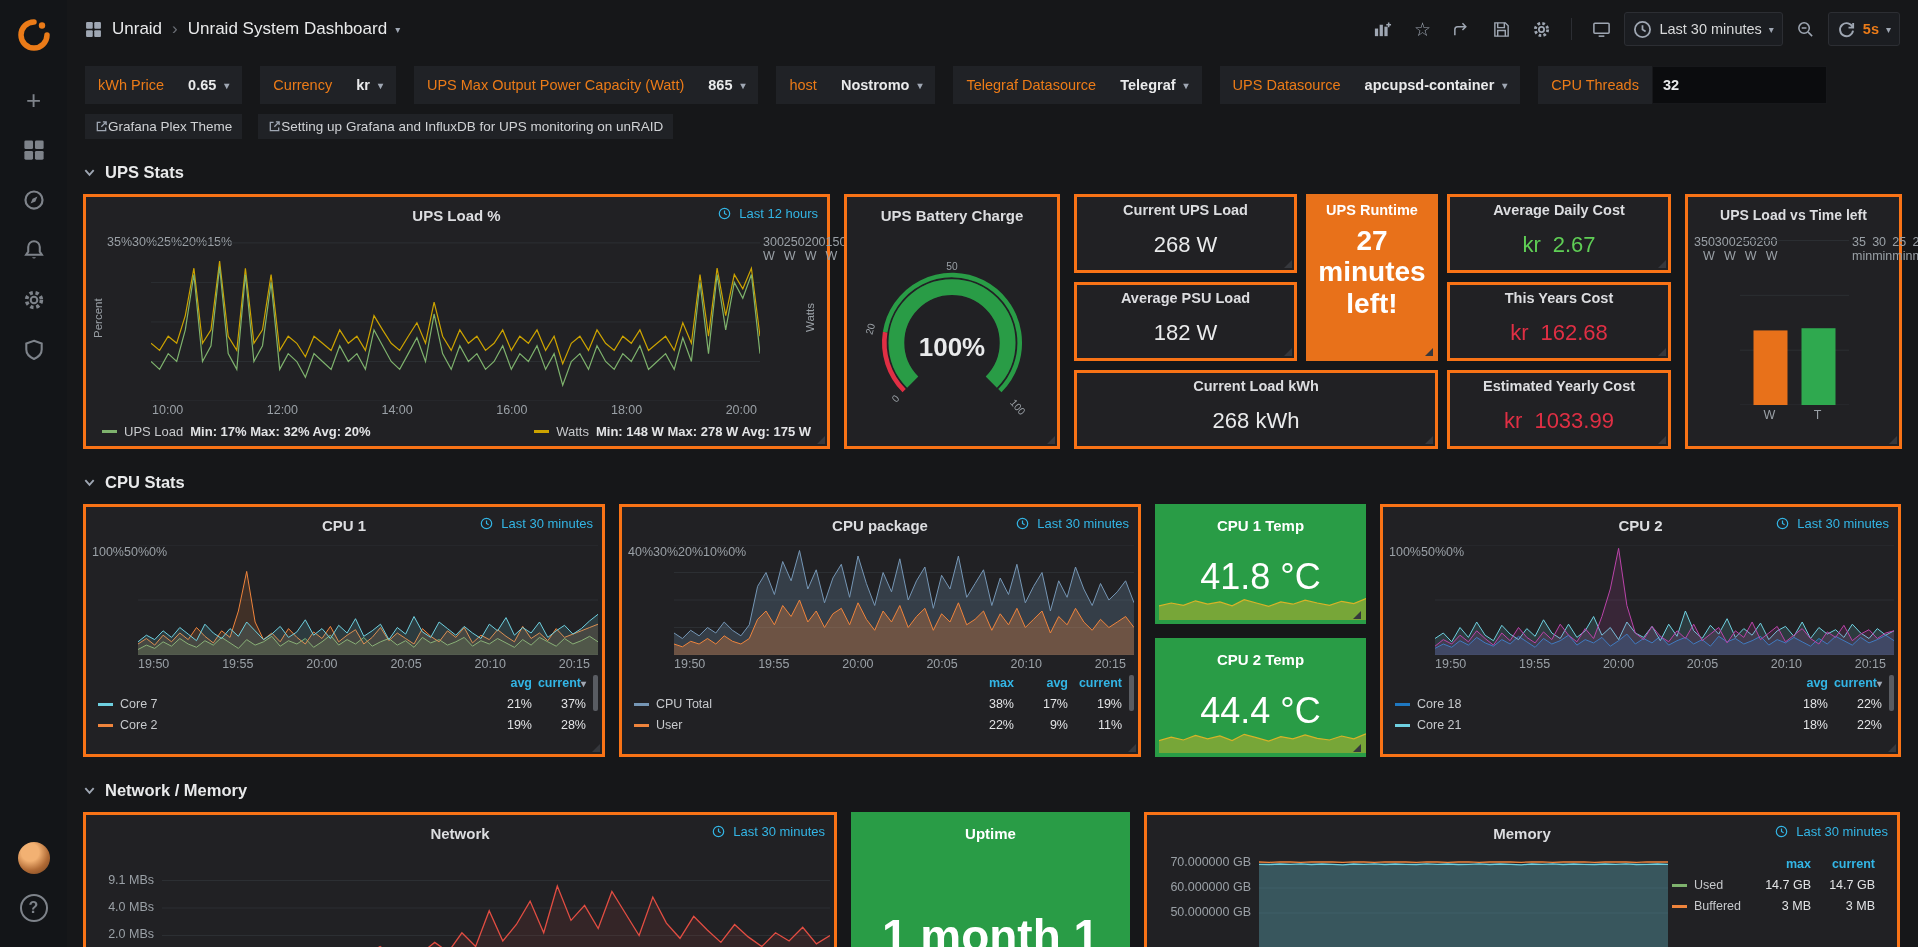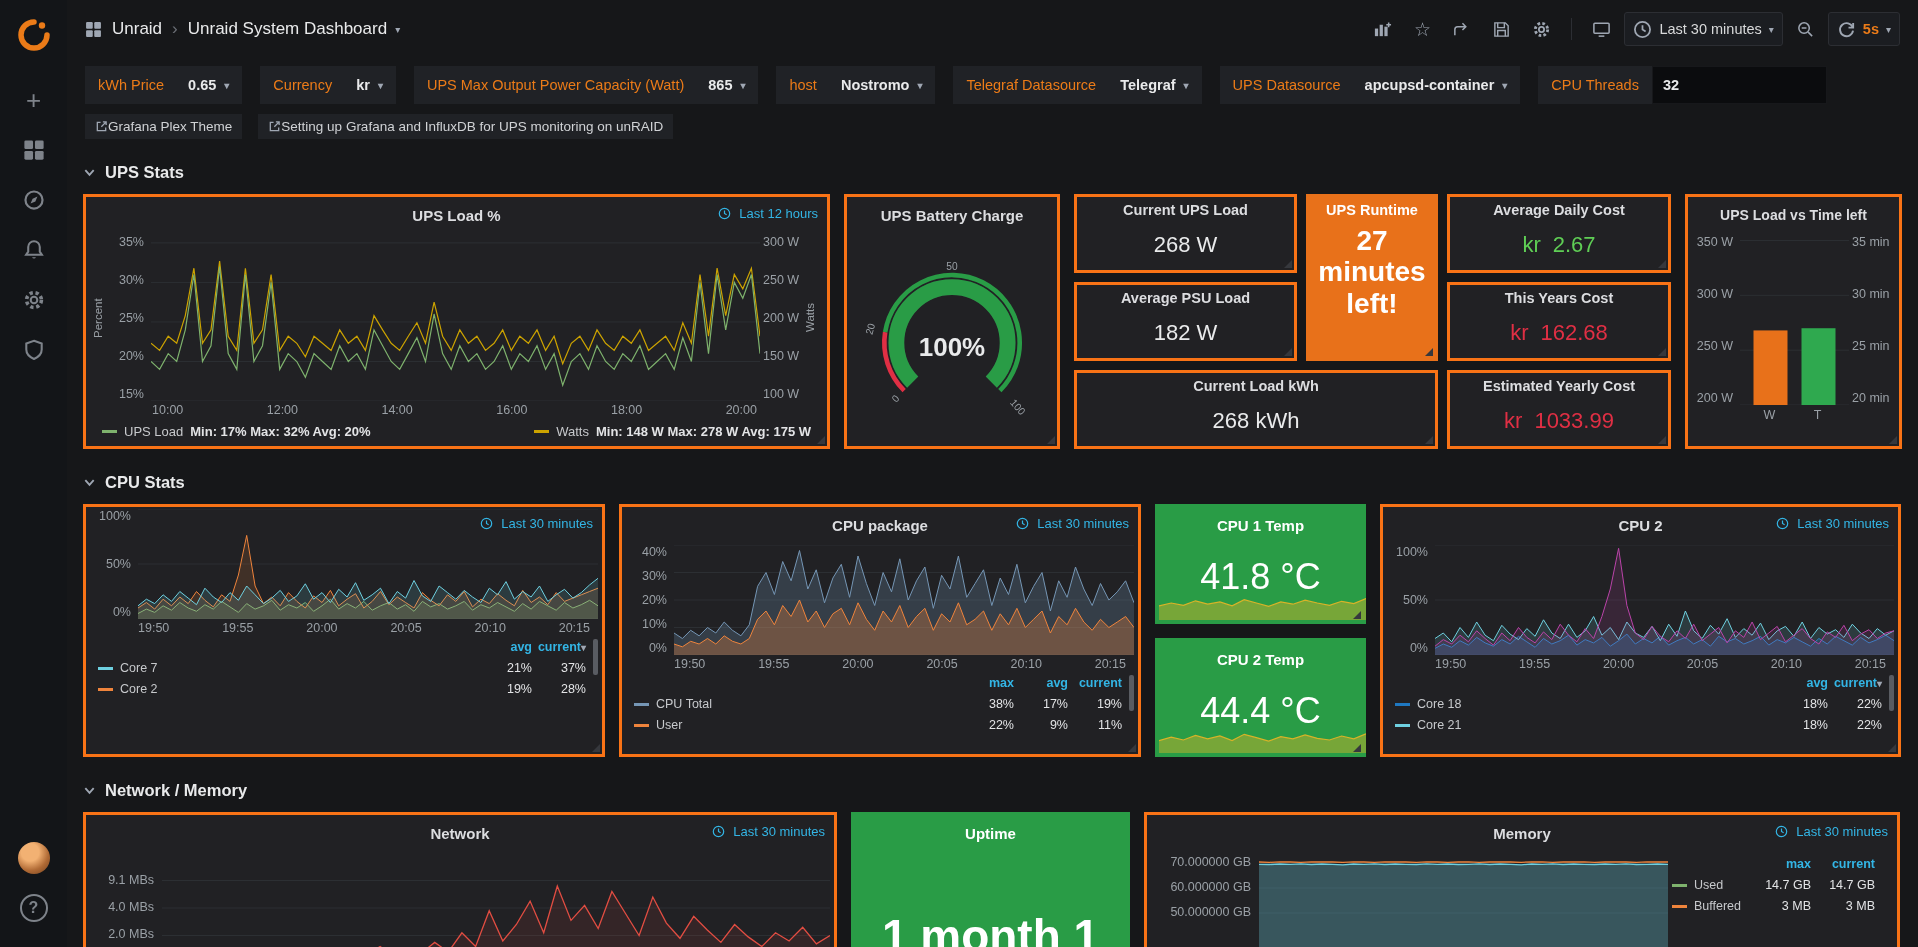--- a/index.html
+++ b/index.html
@@ -57,7 +57,7 @@
 .badge svg{width:13px;height:13px}
 
 .gbody{display:flex;min-height:0;padding:2px 8px 0 6px}
-.ycol{flex:none;display:flex;flex-direction:column;justify-content:space-between;font-size:12.5px;color:#9aa0a6;text-align:right;padding:0 7px 0 0}
+.ycol{flex:none;display:flex;flex-direction:row;justify-content:space-between;font-size:12.5px;color:#9aa0a6;text-align:right;padding:0 7px 0 0}
 .yr{text-align:left;padding:0 0 0 7px}
 .ytitle{flex:none;writing-mode:vertical-rl;transform:rotate(180deg);text-align:center;font-size:11.5px;color:#9aa0a6;width:15px}
 .plot{flex:1;position:relative;min-width:0}

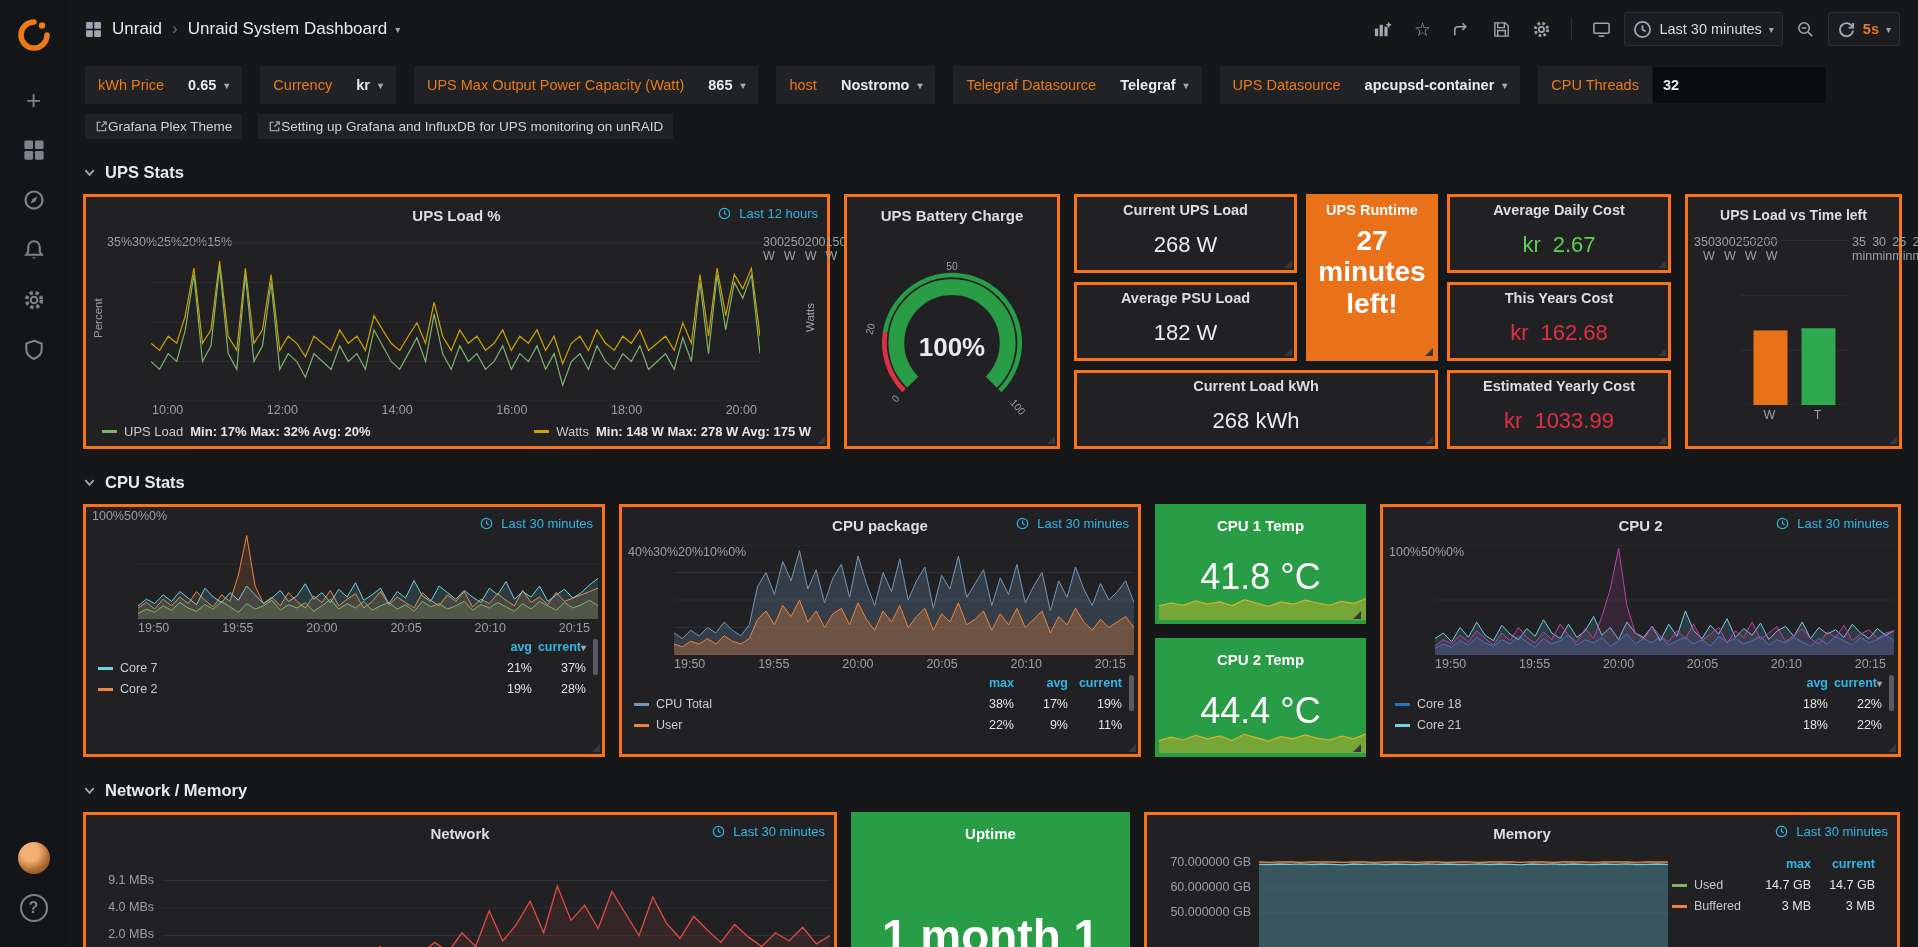--- a/index.html
+++ b/index.html
@@ -496,6 +496,9 @@
       <div class="prow">
 
         <div class="panel" style="width:522px;height:253px">
+          <div class="phead">
+              <span>CPU 1</span>
+            </div>
           <div class="badge">
             <svg viewBox="0 0 14 14" fill="none" stroke="currentColor" stroke-width="1.3">
                 <circle cx="7" cy="7" r="5.6"></circle>

